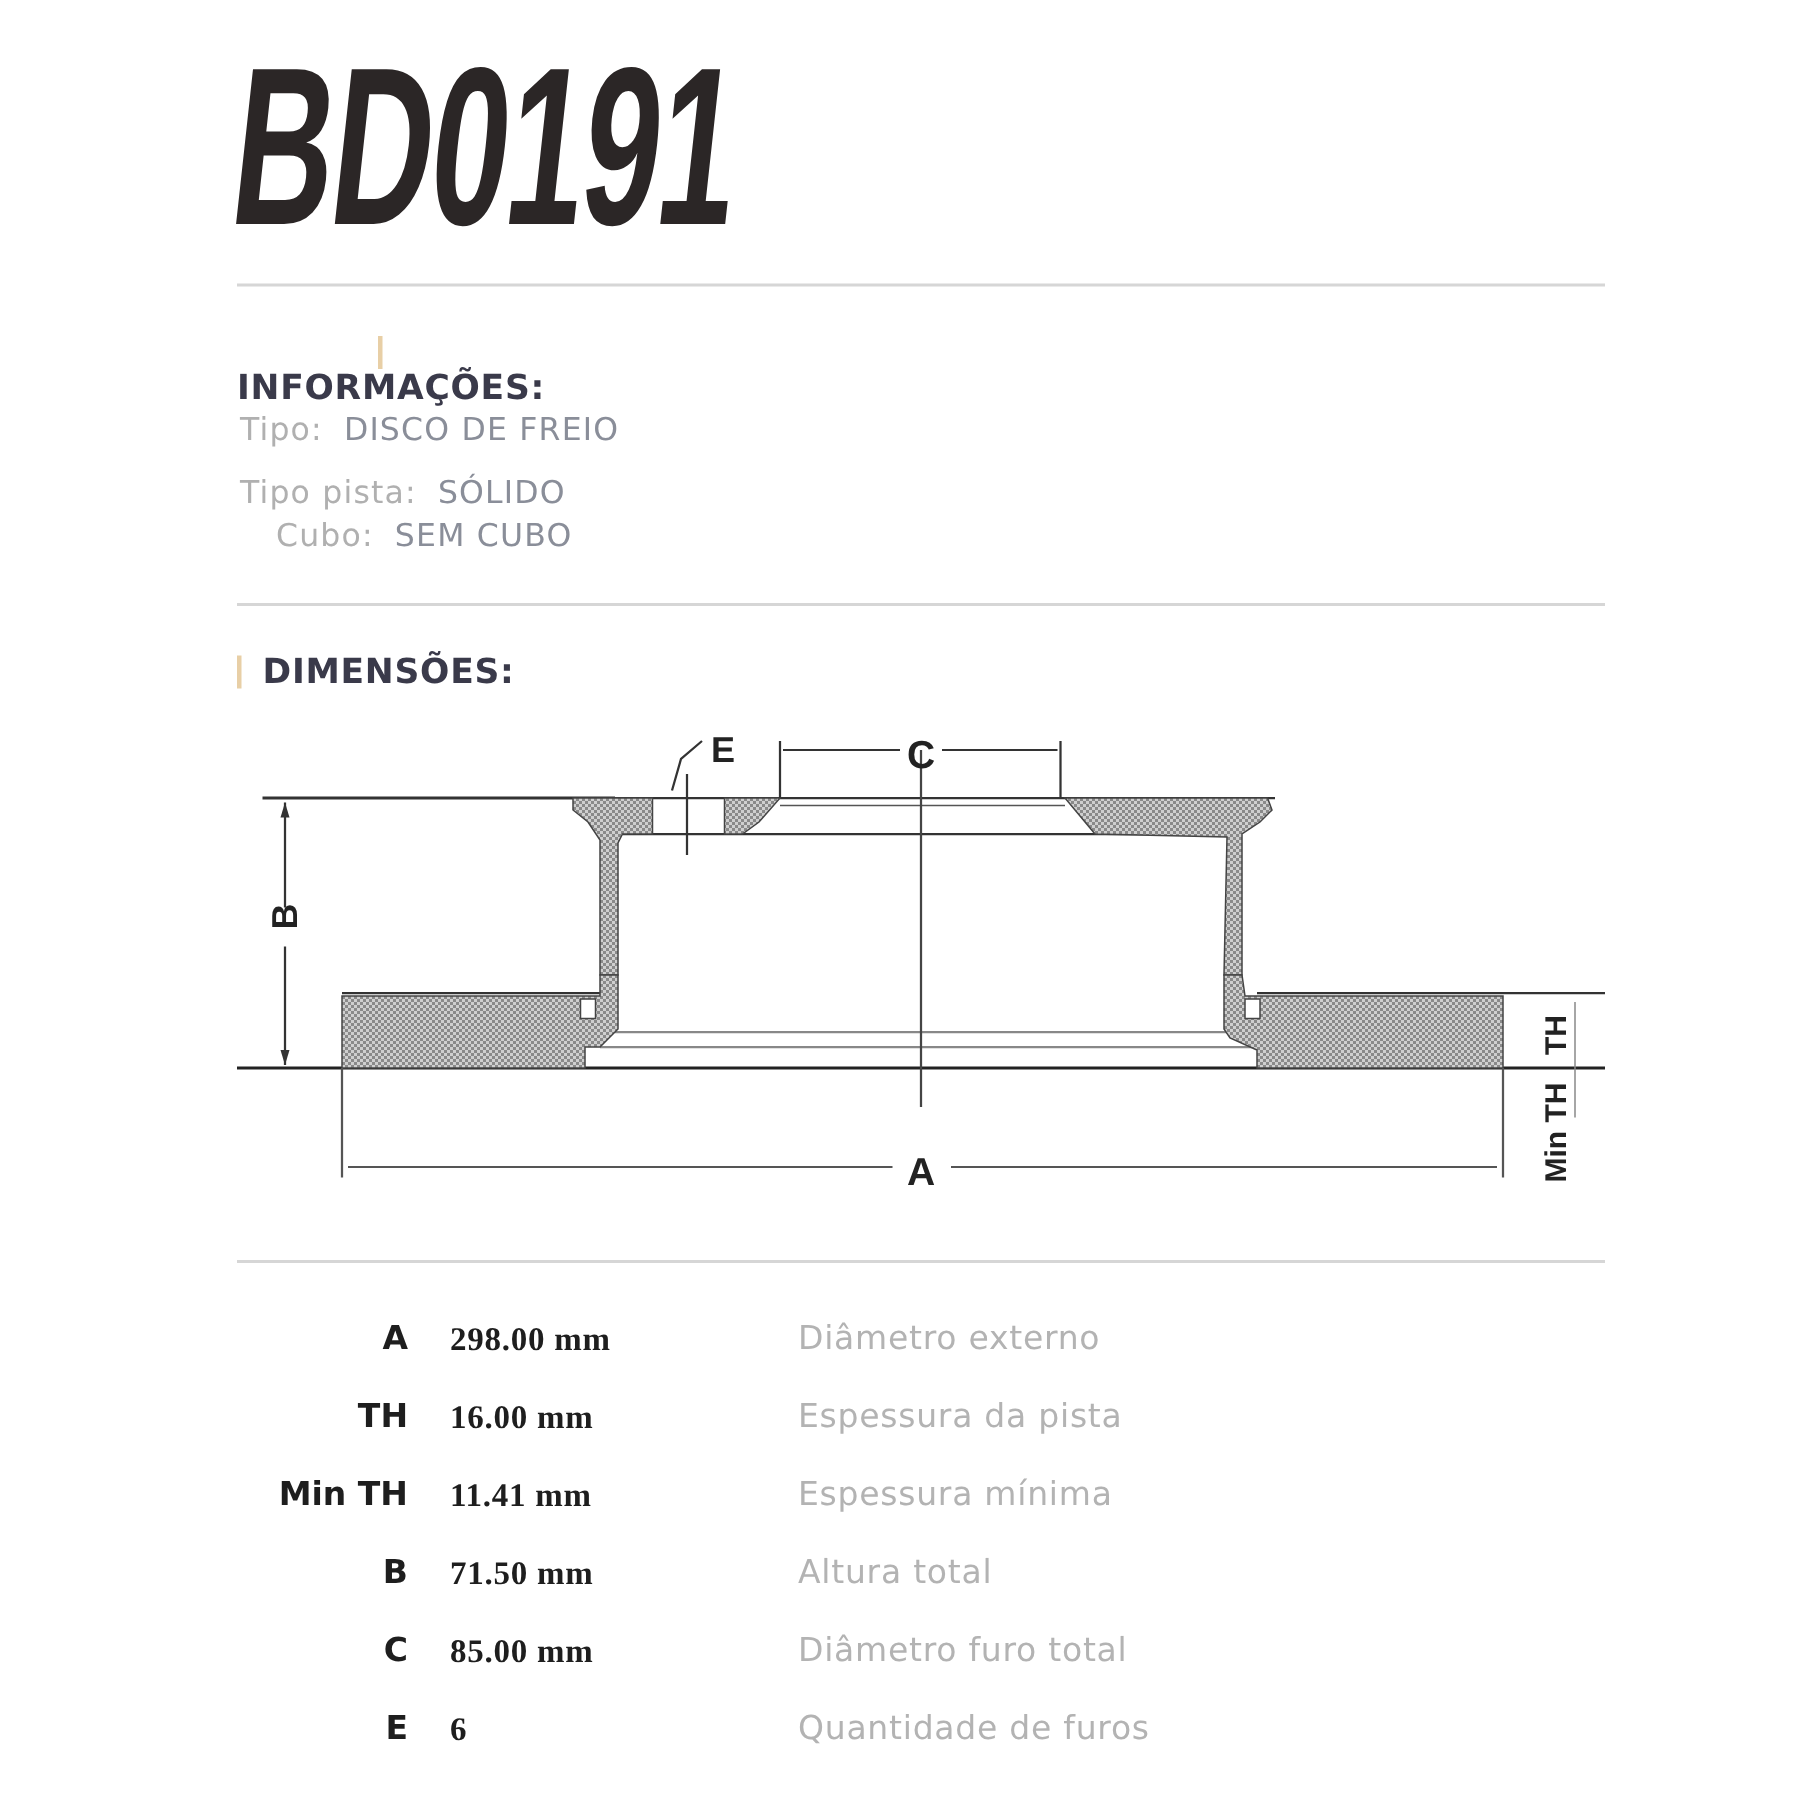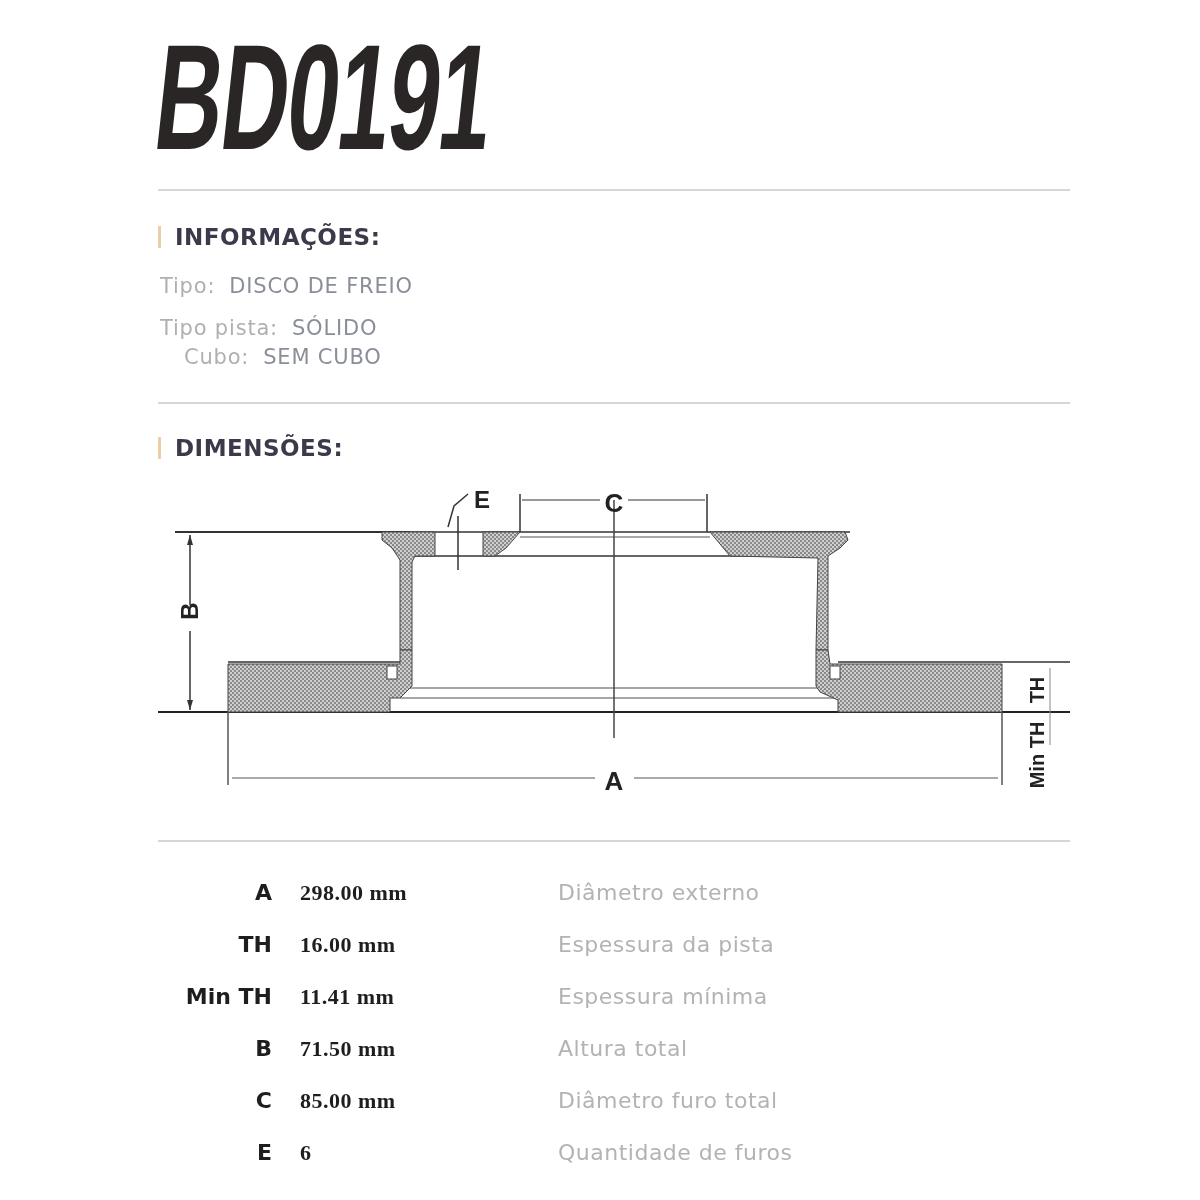--- a/index.html
+++ b/index.html
@@ -31,7 +31,7 @@
 
 <div class="hr" style="top:189px;"></div>
 
-<div class="section-head" style="top:224px;">
+<div class="section-head" style="top:224px;flex-direction:column;">
   <div class="section-bar"></div>
   <div class="section-title">INFORMAÇÕES:</div>
 </div>

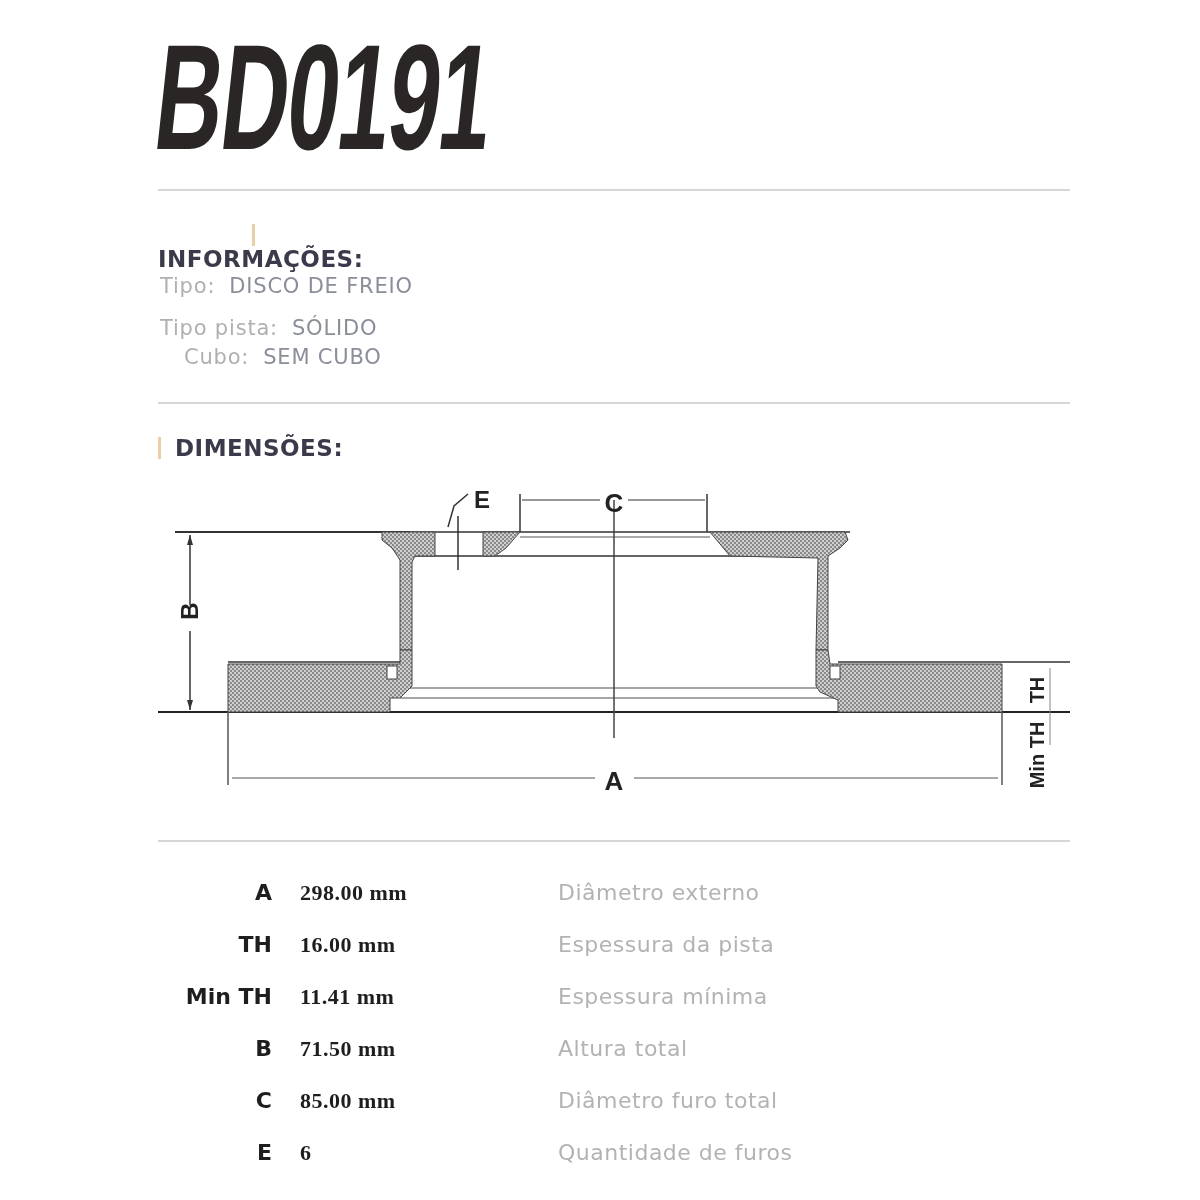--- a/index.html
+++ b/index.html
@@ -22,7 +22,7 @@
     .spec-row { position: absolute; left: 150px; width: 700px; height: 40px; font-size: 22px; }
     .spec-key { position: absolute; right: 578px; top: 0; color: #1e1e1e; font-weight: bold; text-align: right; white-space: nowrap; }
     .spec-val { position: absolute; left: 150px; top: 0; color: #1e1e1e; font-weight: bold; white-space: nowrap; letter-spacing: 0.5px; font-family: Liberation Serif, serif; }
-    .spec-desc { position: absolute; left: 408px; top: 0; color: #b3b3b3; white-space: nowrap; letter-spacing: 0.5px; }
+    .spec-desc { position: absolute; left: 382px; top: 0; color: #b3b3b3; white-space: nowrap; letter-spacing: 0.5px; }
   </style>
 </head>
 <body>

